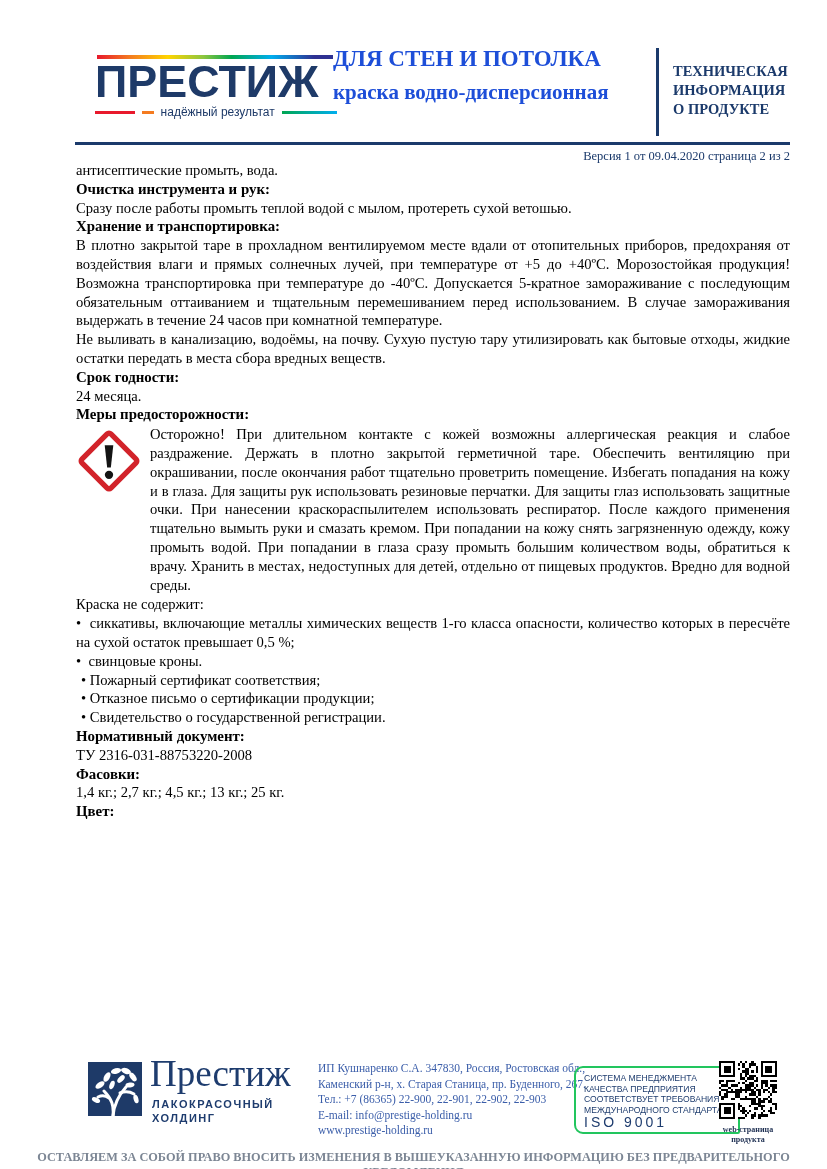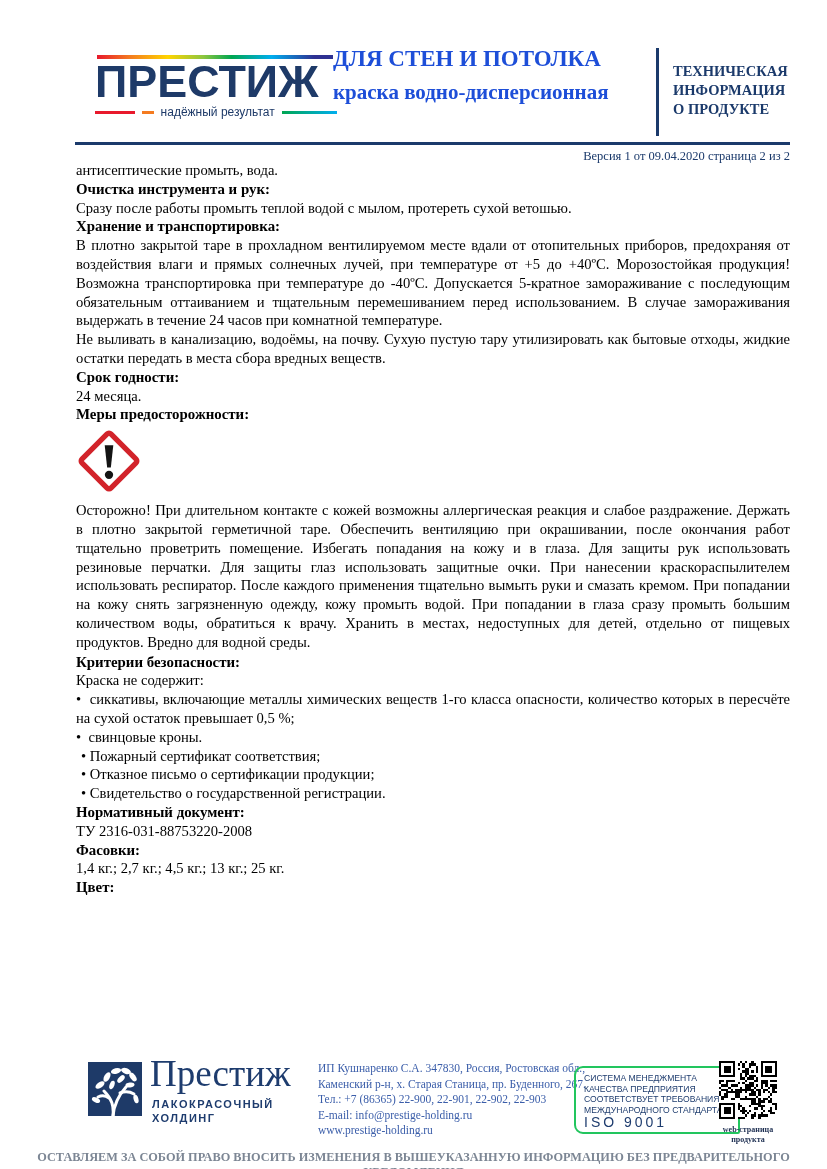--- a/index.html
+++ b/index.html
@@ -35,7 +35,7 @@
   .doc-body h3{font-weight:bold;font-size:14.9px;}
   .justify,.bullet-justify{text-align:justify;}
   .bullet2{padding-left:5px;}
-  .warn{display:flex;align-items:flex-start;margin:1px 0;flex-direction:column;}
+  .warn{display:flex;align-items:flex-start;margin:1px 0;}
   .warn-icon{flex:0 0 74px;padding-top:2px;}
   .warn-text{flex:1;text-align:justify;line-height:18.5px;}
 

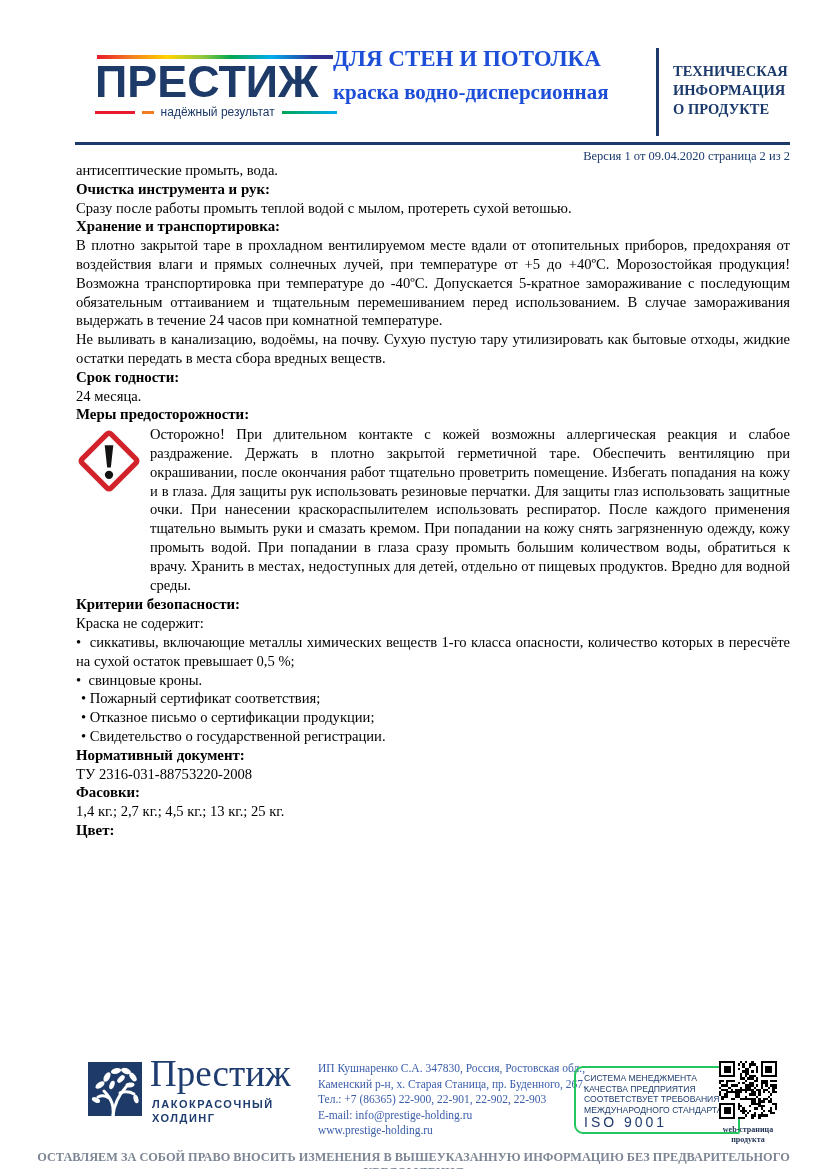--- a/index.html
+++ b/index.html
@@ -107,7 +107,6 @@
 </span>
         <p class="warn-text">Осторожно! При длительном контакте с кожей возможны аллергическая реакция и слабое раздражение. Держать в плотно закрытой герметичной таре. Обеспечить вентиляцию при окрашивании, после окончания работ тщательно проветрить помещение. Избегать попадания на кожу и в глаза. Для защиты рук использовать резиновые перчатки. Для защиты глаз использовать защитные очки. При нанесении краскораспылителем использовать респиратор. После каждого применения тщательно вымыть руки и смазать кремом.  При попадании на кожу снять загрязненную одежду, кожу промыть водой. При попадании в глаза сразу промыть большим количеством воды, обратиться к врачу. Хранить в местах, недоступных для детей, отдельно от пищевых продуктов. Вредно для водной среды.</p>
       </div>
-      <h3 class="hd">Критерии безопасности:</h3>
       <p class="text">Краска не содержит:</p>
       <p class="bullet-justify">•&nbsp;&nbsp;сиккативы, включающие металлы химических веществ 1-го класса опасности, количество которых в пересчёте на сухой остаток превышает 0,5 %;</p>
       <p class="bullet">•&nbsp;&nbsp;свинцовые кроны.</p>

